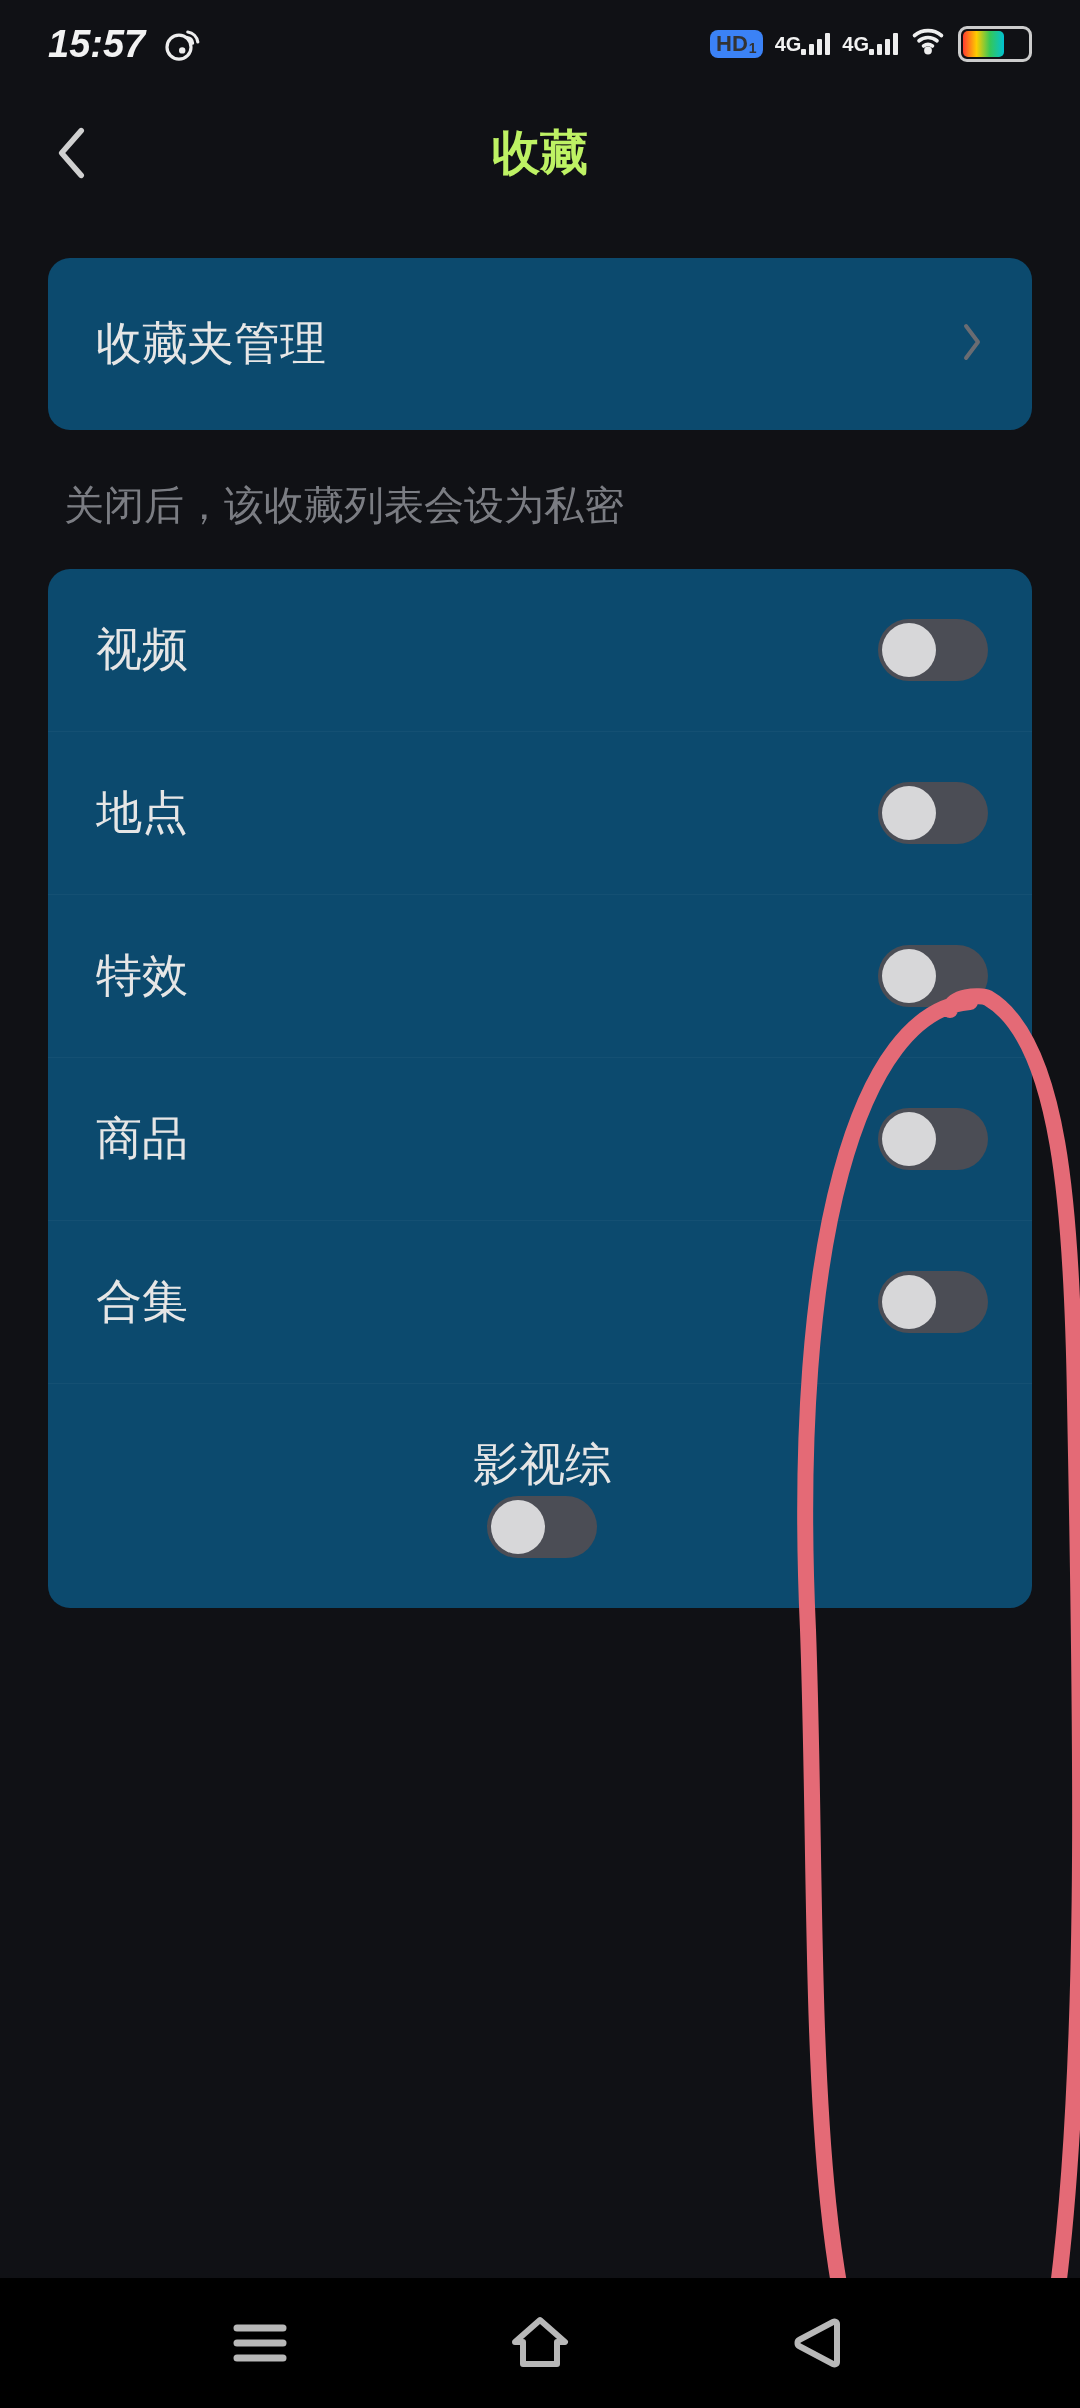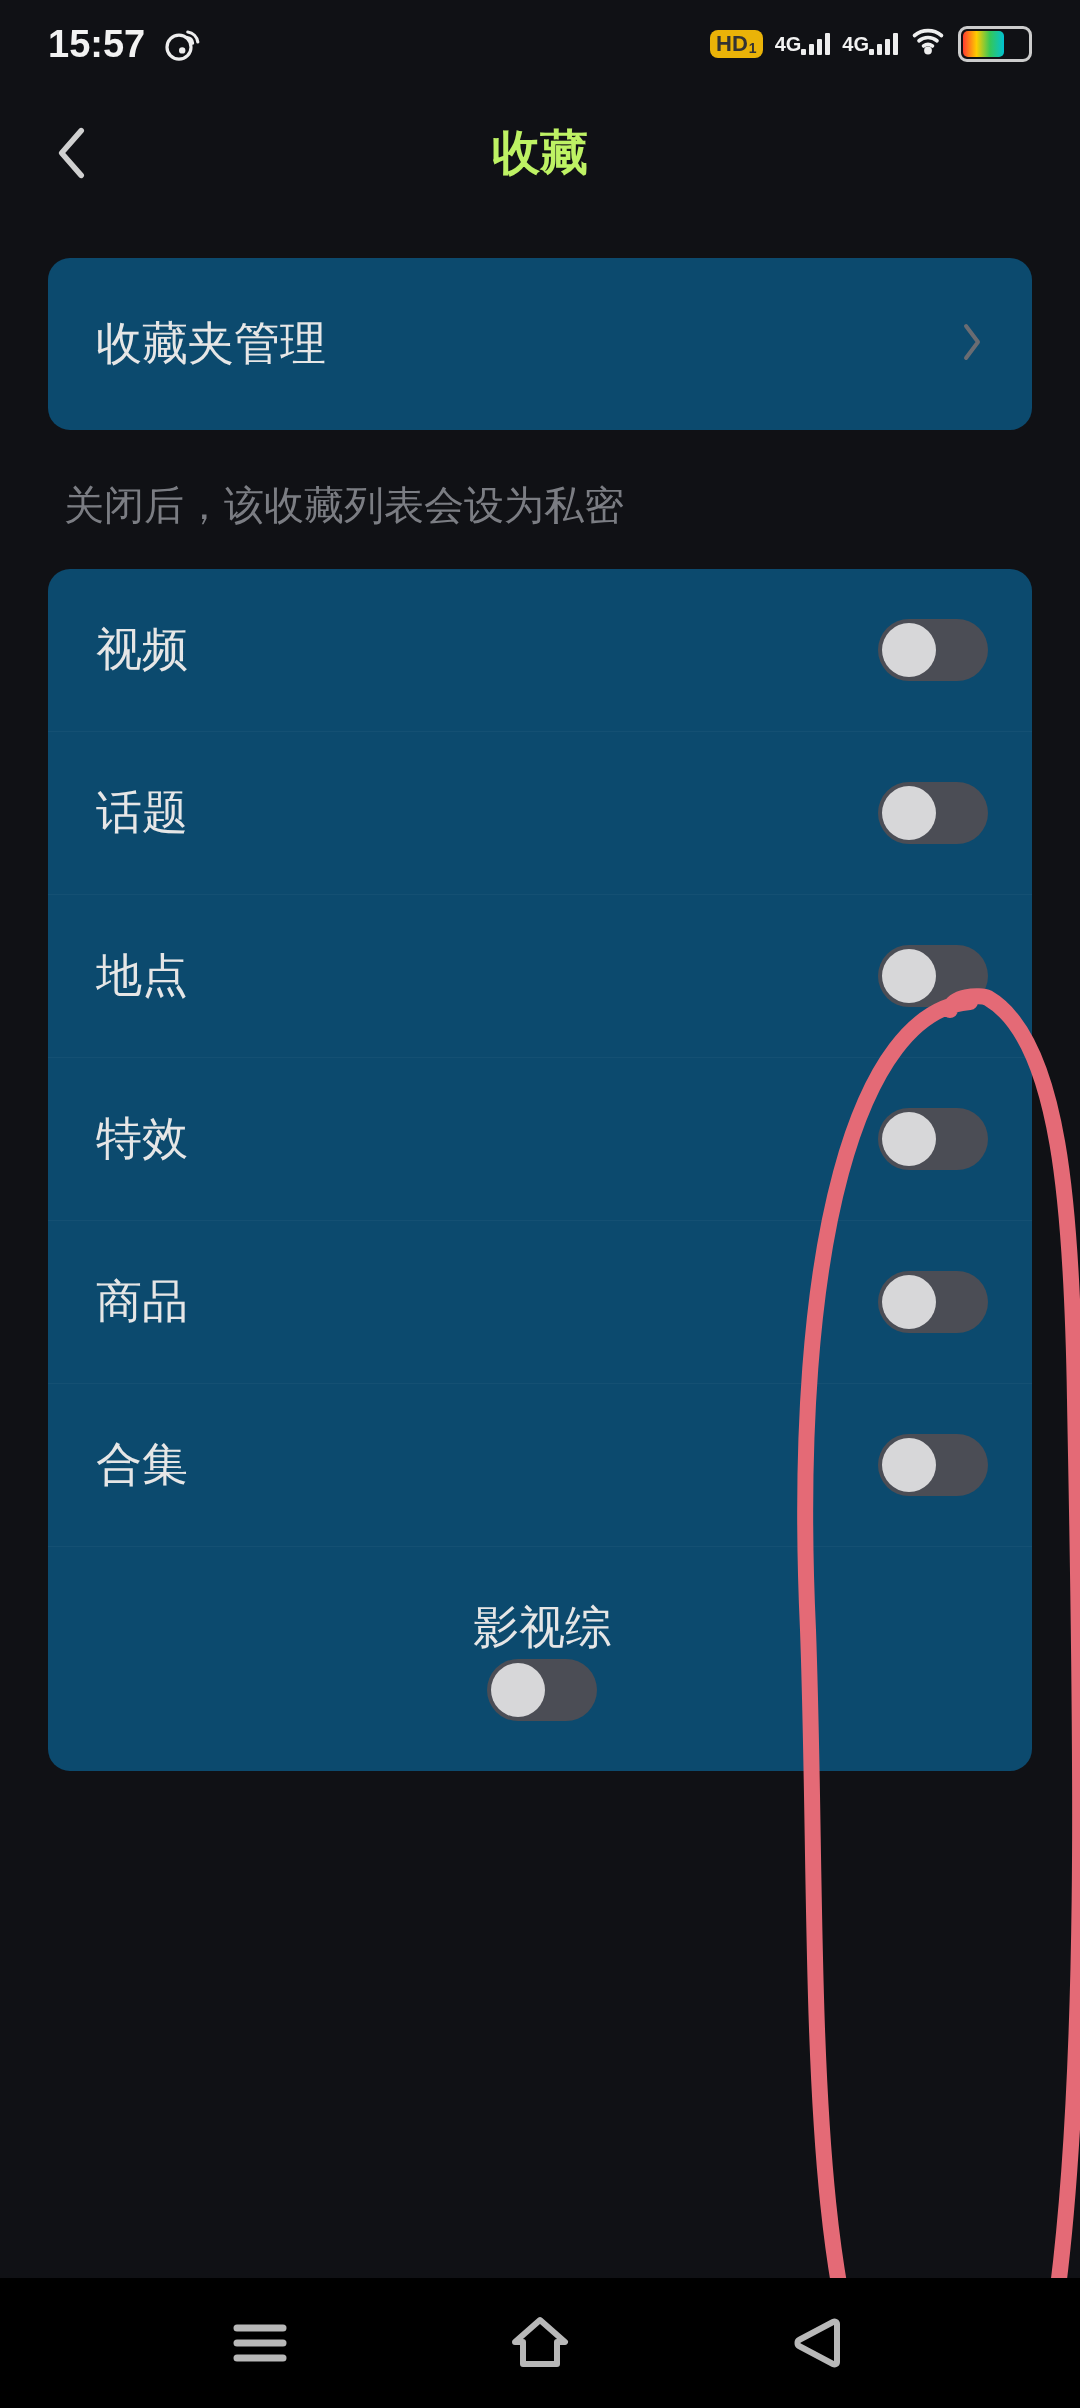--- a/index.html
+++ b/index.html
@@ -23,7 +23,7 @@
       font-weight: 600;
       color: #f2f2f2;
     }
-    .status-left { display: flex; align-items: center; gap: 18px; }
+    .status-left { display: flex; align-items: center; gap: 18px; font-style: italic; }
     .weibo-icon { width: 40px; height: 40px; display:flex;align-items:center;justify-content:center;}
     .status-right { display: flex; align-items: center; gap: 12px; }
     .hd-badge {

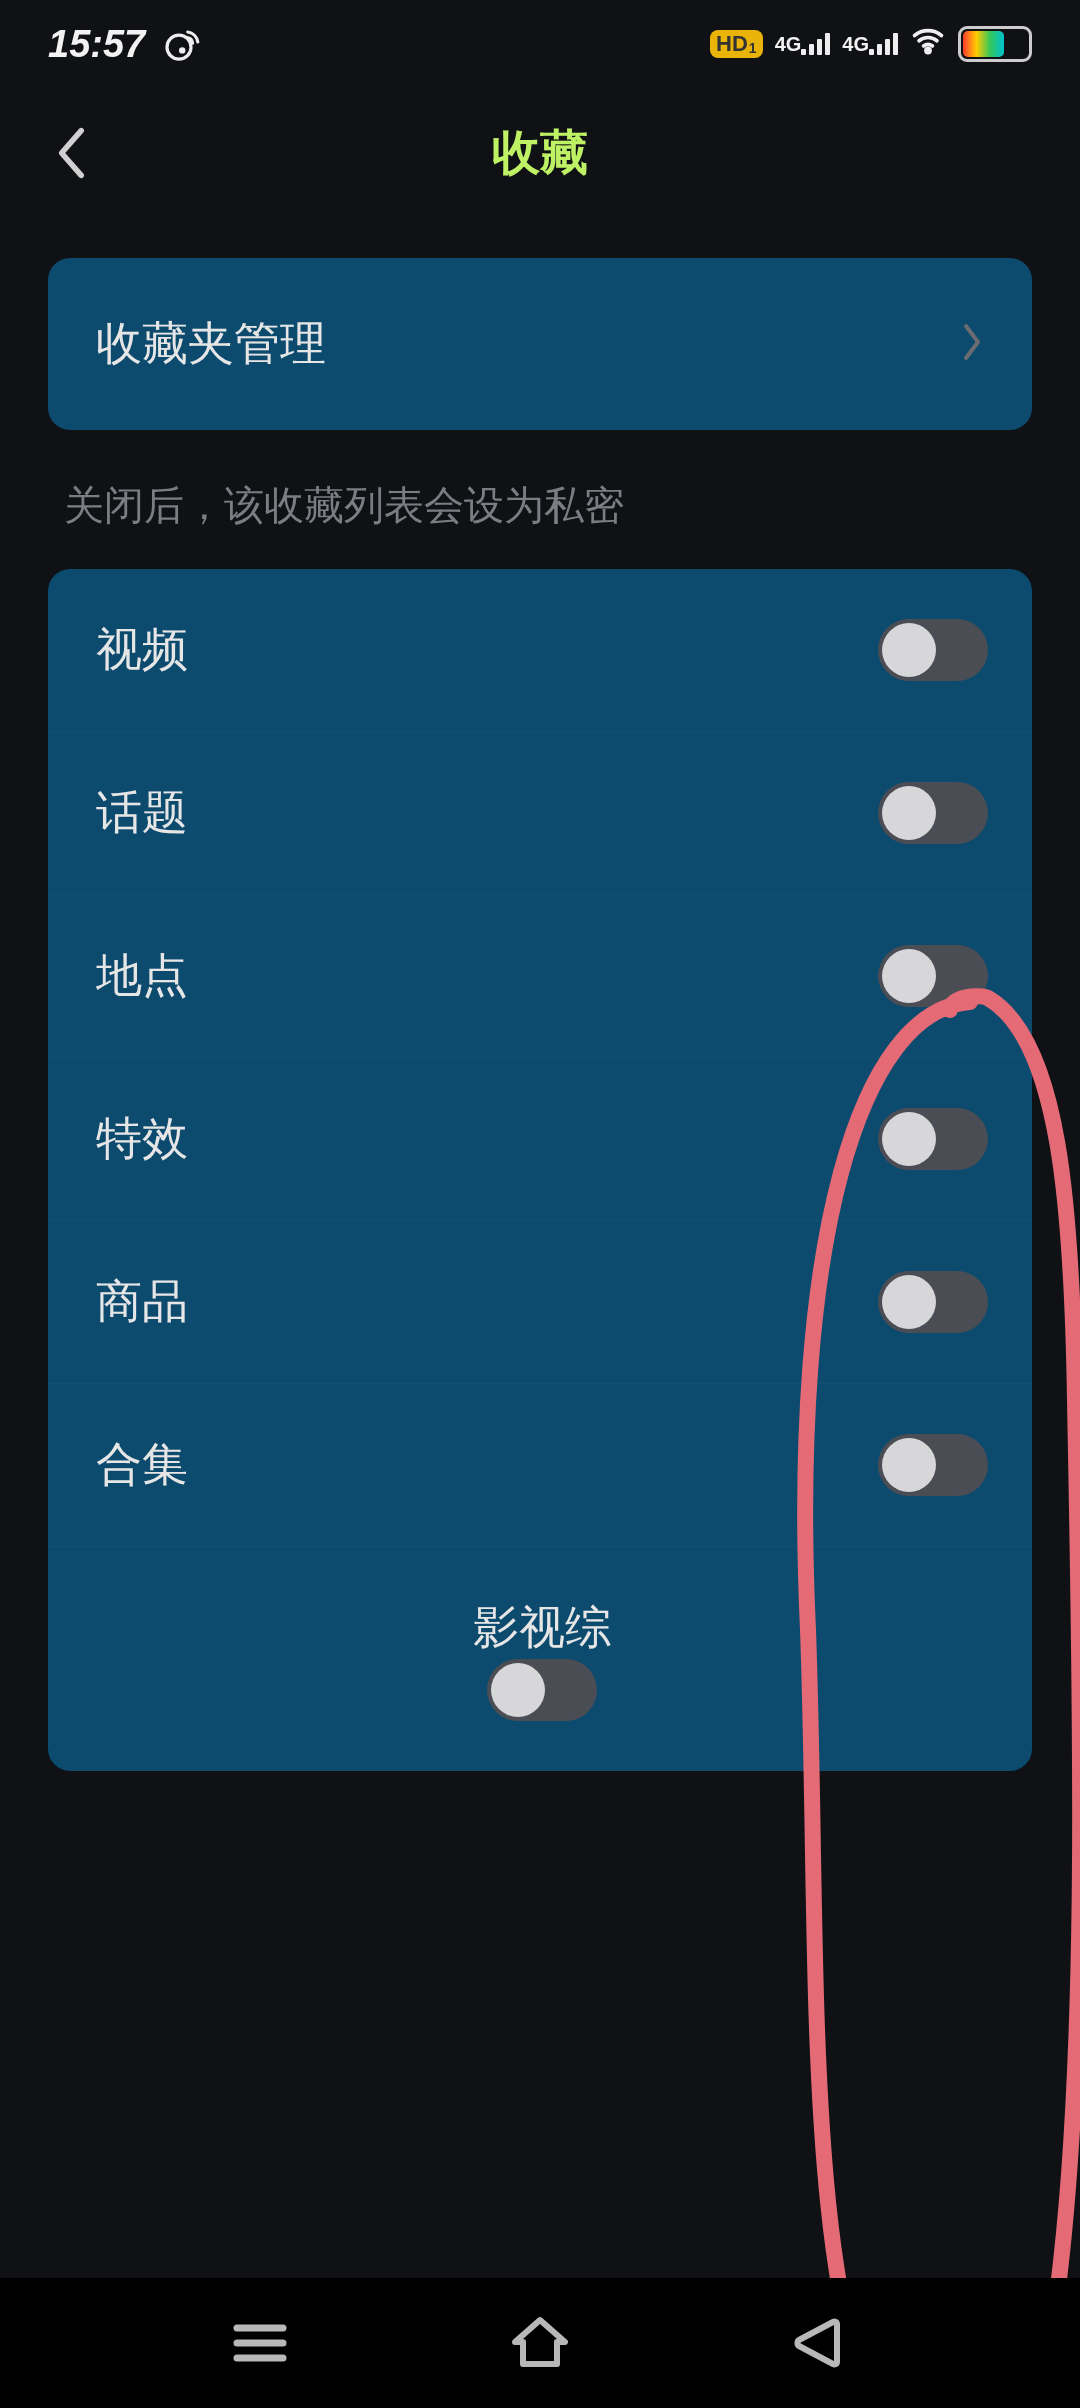--- a/index.html
+++ b/index.html
@@ -27,7 +27,7 @@
     .weibo-icon { width: 40px; height: 40px; display:flex;align-items:center;justify-content:center;}
     .status-right { display: flex; align-items: center; gap: 12px; }
     .hd-badge {
-      background: #eab308; color:#333; border-radius: 8px;
+      background: #3b82f6; color:#333; border-radius: 8px;
       font-size: 22px; font-weight: 700; padding: 3px 6px; line-height: 1;
       display:inline-flex;align-items:center;
     }

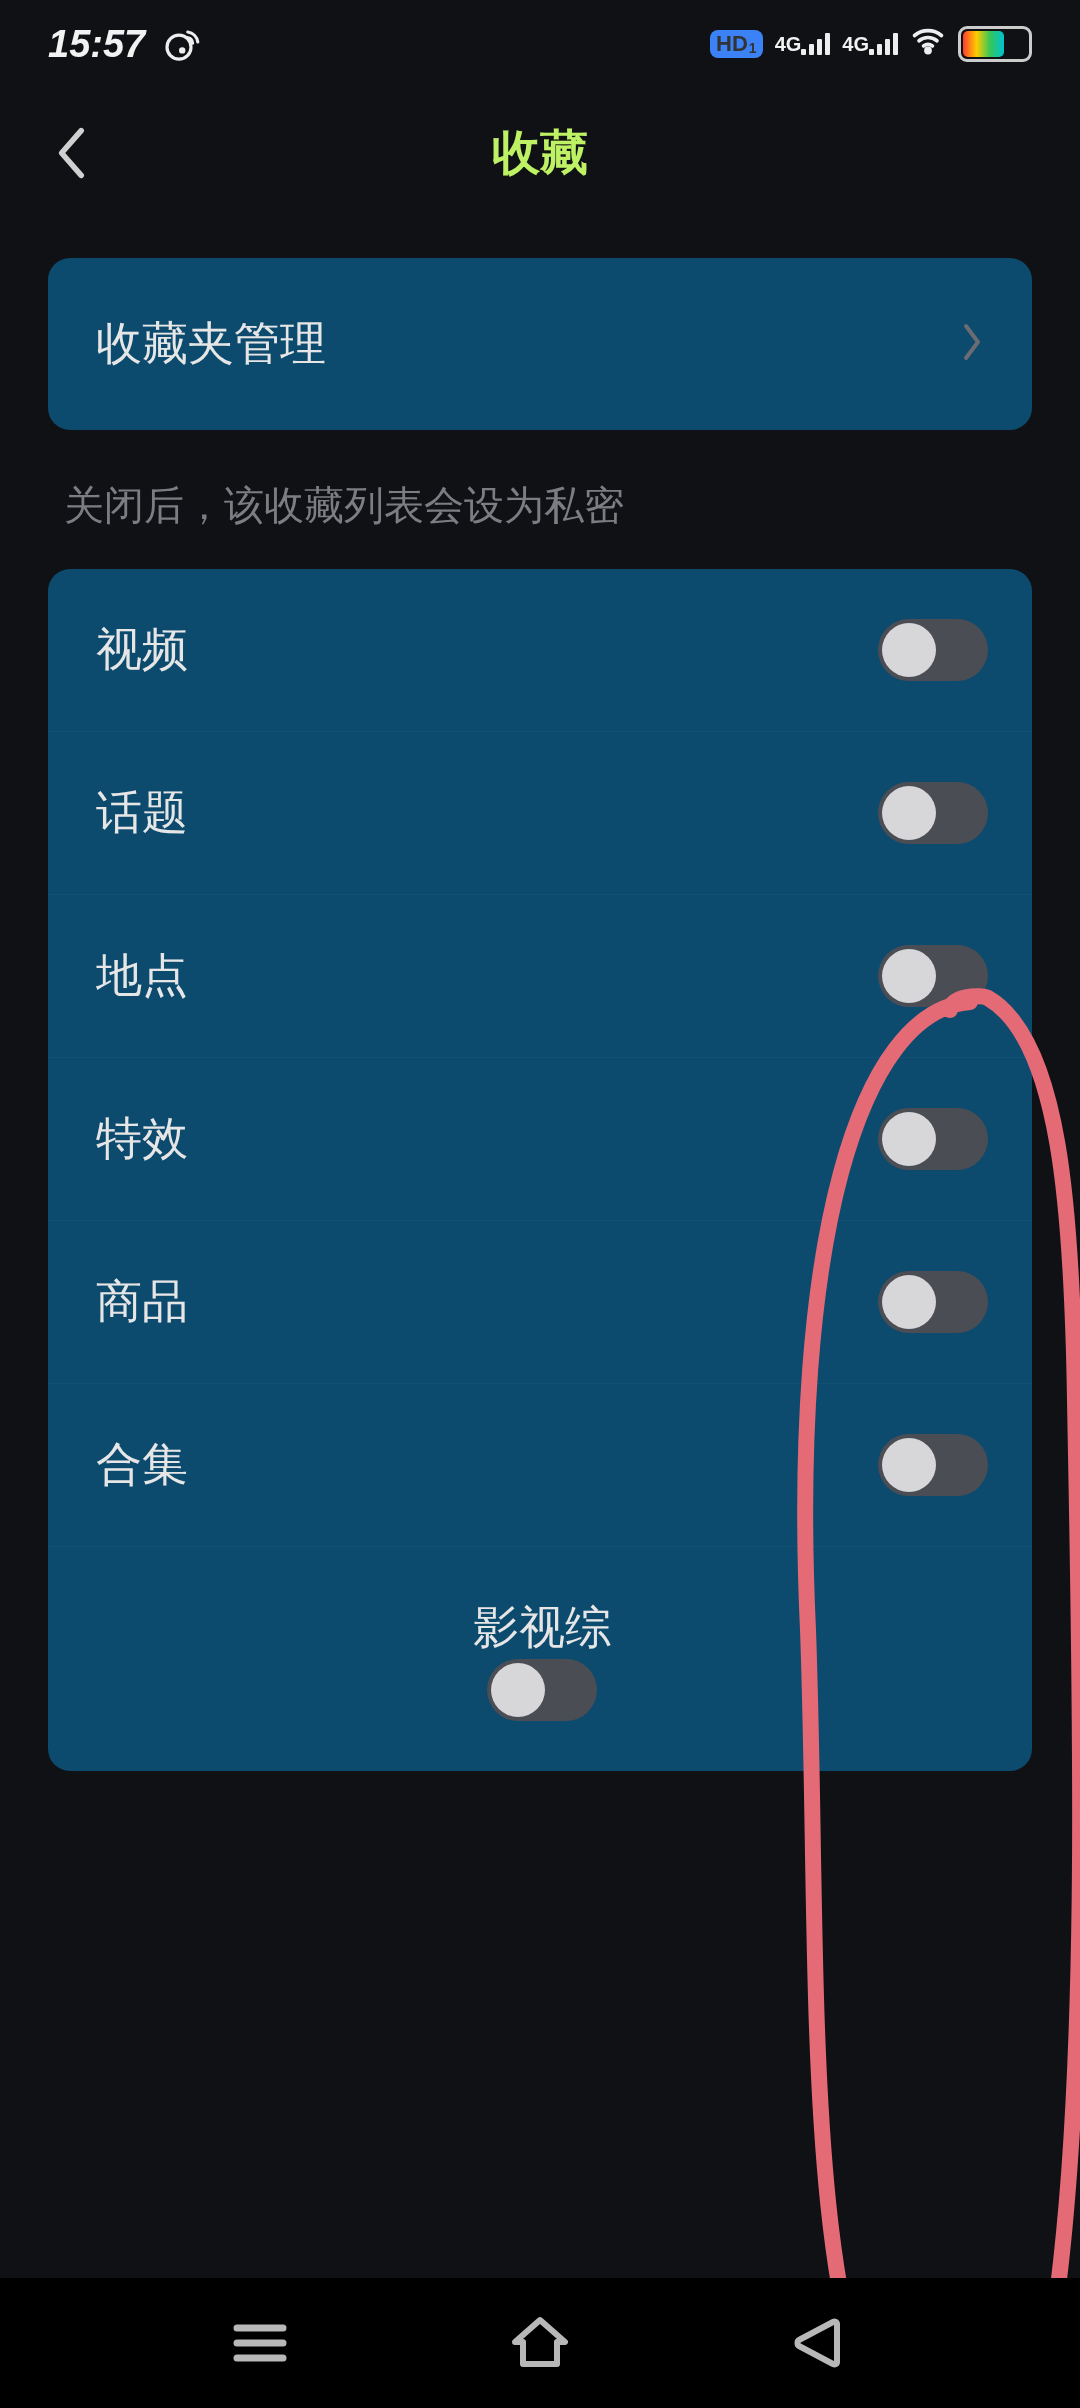--- a/index.html
+++ b/index.html
@@ -199,12 +199,6 @@
         </span>
     </div>
     <div class="toggle-row">
-      <span class="toggle-label">话题</span>
-      <span class="switch">
-          <span class="switch-knob"></span>
-        </span>
-    </div>
-    <div class="toggle-row">
       <span class="toggle-label">地点</span>
       <span class="switch">
           <span class="switch-knob"></span>

